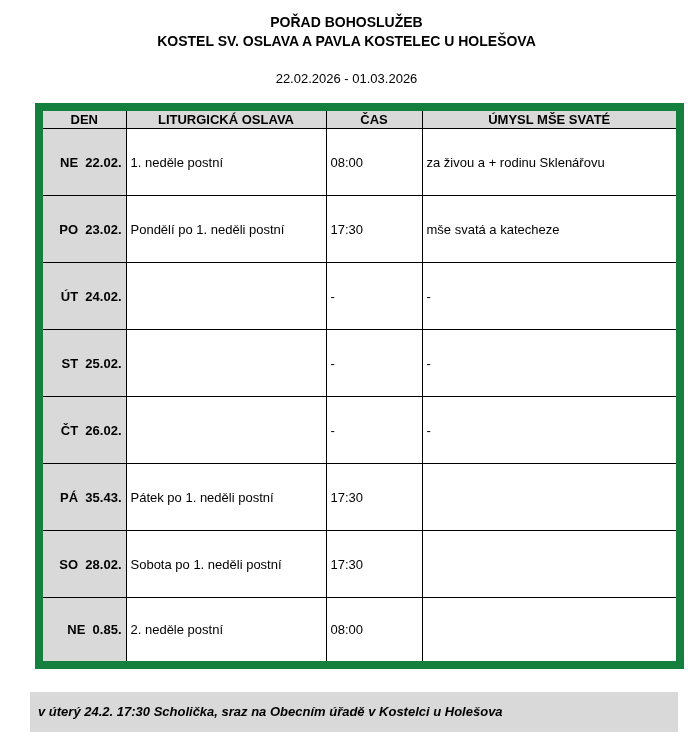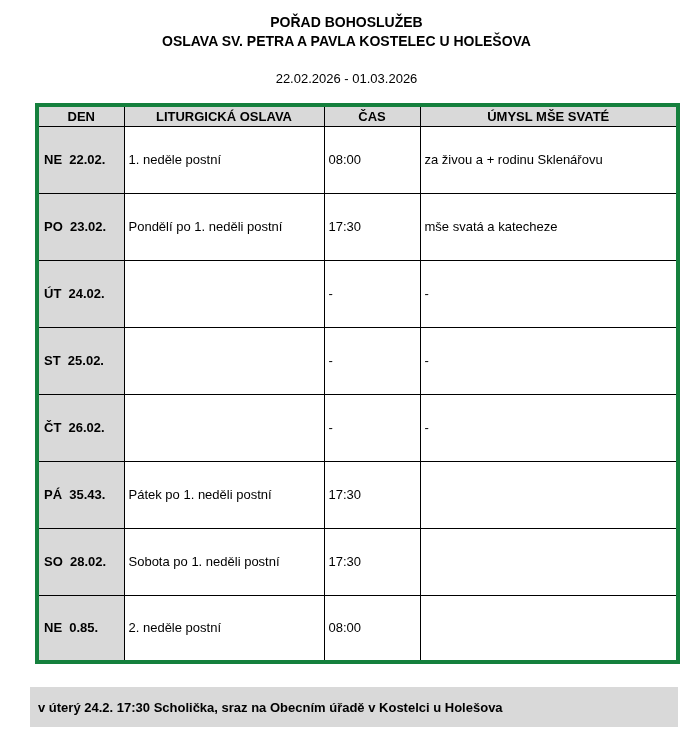--- a/index.html
+++ b/index.html
@@ -84,7 +84,7 @@
 
   <div class="titles">
     <div class="title-line">POŘAD BOHOSLUŽEB</div>
-    <div class="title-line">OSLAVA SV. PETRA A PAVLA KOSTELEC U HOLEŠOVA</div>
+    <div class="title-line">KOSTEL SV. OSLAVA A PAVLA KOSTELEC U HOLEŠOVA</div>
     <div class="date-line">22.02.2026 - 01.03.2026</div>
   </div>
 

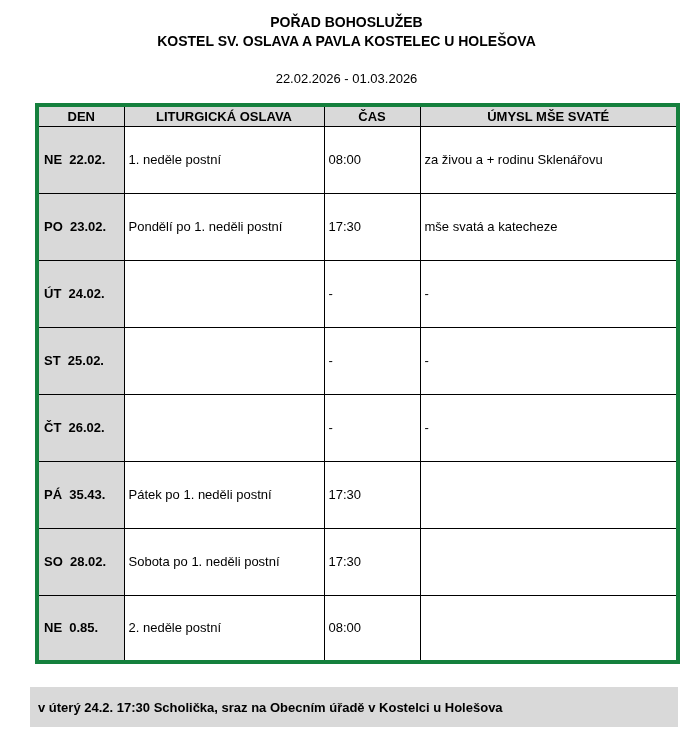--- a/index.html
+++ b/index.html
@@ -39,7 +39,7 @@
     table-layout: fixed;
     width: 641px;
     margin: 15px 0 0 35px;
-    border: 4px solid #15803d;
+    border: 8px solid #15803d;
   }
   table.schedule th {
     background: #d9d9d9;

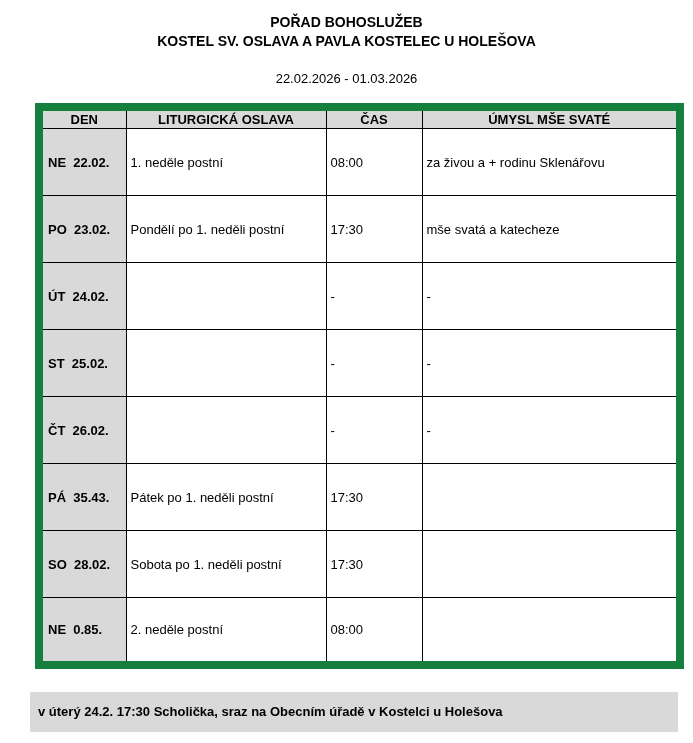--- a/index.html
+++ b/index.html
@@ -61,7 +61,7 @@
   table.schedule td.den {
     background: #d9d9d9;
     font-weight: bold;
-    text-align: left;
+    text-align: right;
     padding-left: 5px;
     white-space: pre;
   }

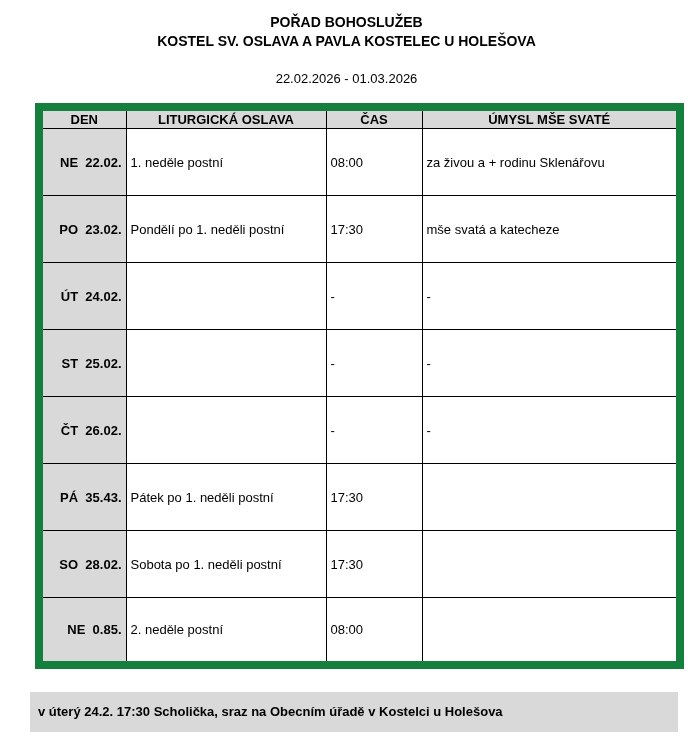--- a/index.html
+++ b/index.html
@@ -75,6 +75,7 @@
     padding-left: 8px;
     font-size: 13px;
     font-weight: bold;
+    font-style: italic;
   }
 </style>
 </head>

